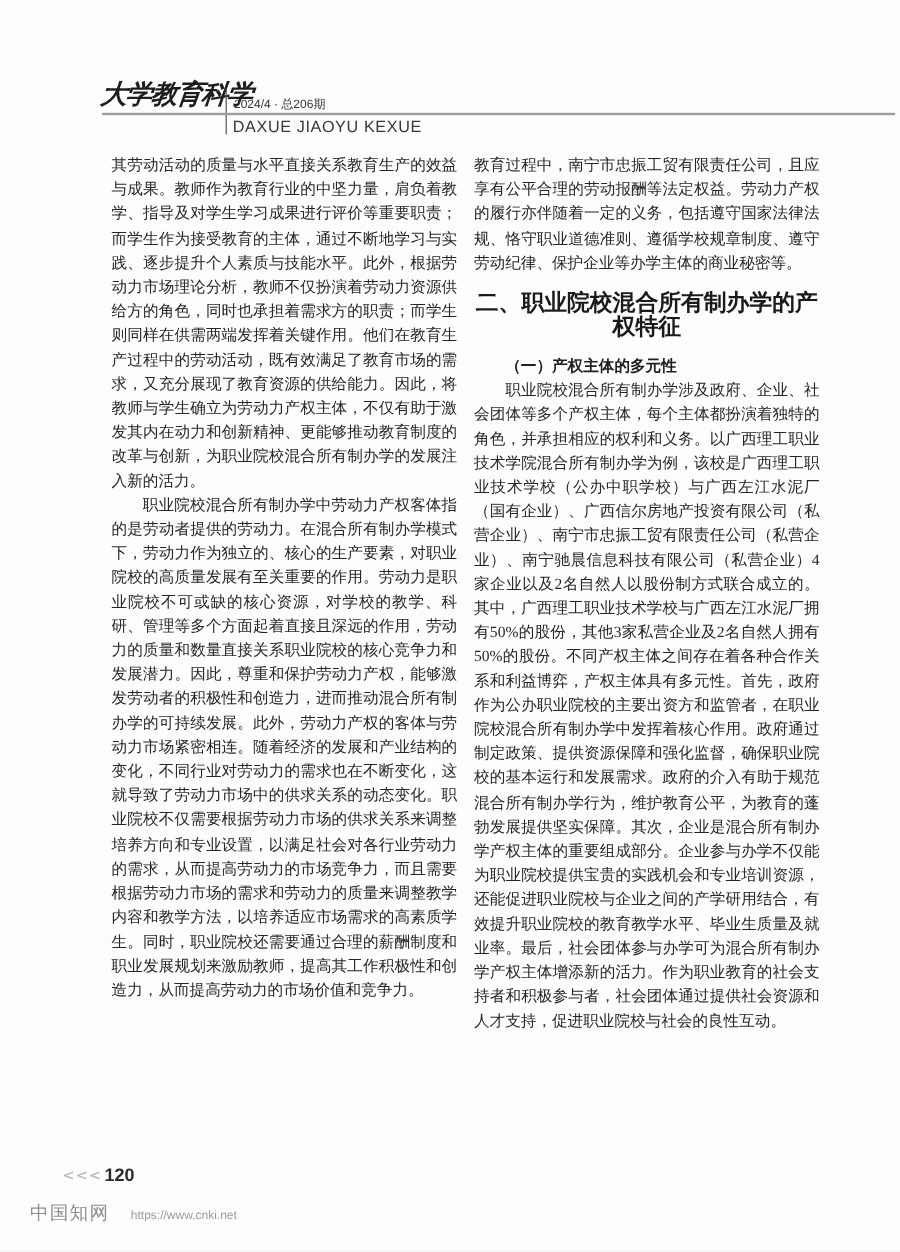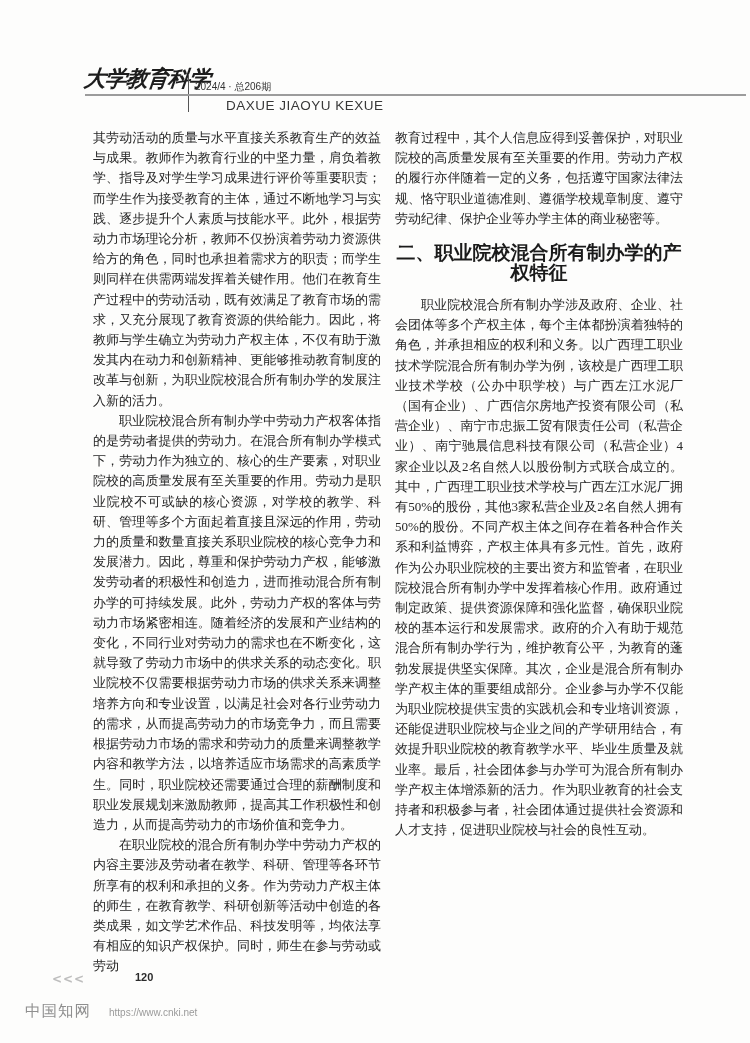--- a/index.html
+++ b/index.html
@@ -66,7 +66,6 @@
     letter-spacing: 0.5px;
     color: #383838;
     white-space: nowrap;
-    margin-left: 32px;
   }
 
   

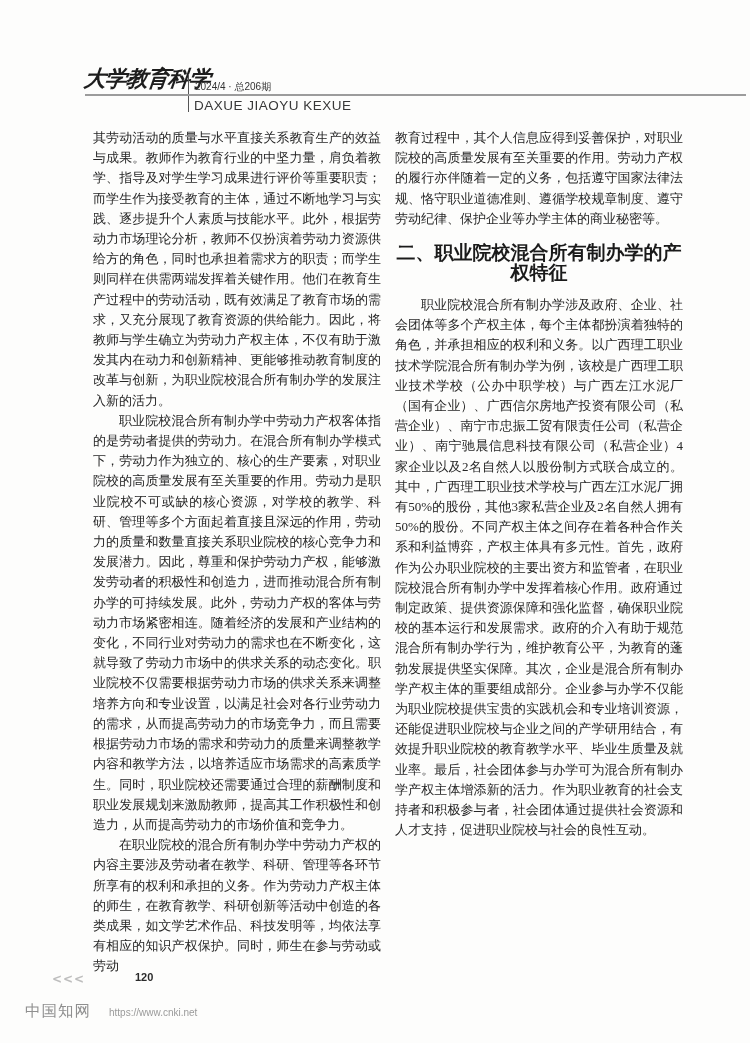--- a/index.html
+++ b/index.html
@@ -160,7 +160,7 @@
   </div>
 
   <div class="column column-right">
-    <p>教育过程中，其个人信息应得到妥善保护，对职业院校的高质量发展有至关重要的作用。劳动力产权的履行亦伴随着一定的义务，包括遵守国家法律法规、恪守职业道德准则、遵循学校规章制度、遵守劳动纪律、保护企业等办学主体的商业秘密等。</p>
+    <p>教育过程中，南宁市忠振工贸有限责任公司，且应享有公平合理的劳动报酬等法定权益。劳动力产权的履行亦伴随着一定的义务，包括遵守国家法律法规、恪守职业道德准则、遵循学校规章制度、遵守劳动纪律、保护企业等办学主体的商业秘密等。</p>
     <h2 class="section-heading">二、职业院校混合所有制办学的产权特征</h2>
     <p class="indent">职业院校混合所有制办学涉及政府、企业、社会团体等多个产权主体，每个主体都扮演着独特的角色，并承担相应的权利和义务。以广西理工职业技术学院混合所有制办学为例，该校是广西理工职业技术学校（公办中职学校）与广西左江水泥厂（国有企业）、广西信尔房地产投资有限公司（私营企业）、南宁市忠振工贸有限责任公司（私营企业）、南宁驰晨信息科技有限公司（私营企业）4家企业以及2名自然人以股份制方式联合成立的。其中，广西理工职业技术学校与广西左江水泥厂拥有50%的股份，其他3家私营企业及2名自然人拥有50%的股份。不同产权主体之间存在着各种合作关系和利益博弈，产权主体具有多元性。首先，政府作为公办职业院校的主要出资方和监管者，在职业院校混合所有制办学中发挥着核心作用。政府通过制定政策、提供资源保障和强化监督，确保职业院校的基本运行和发展需求。政府的介入有助于规范混合所有制办学行为，维护教育公平，为教育的蓬勃发展提供坚实保障。其次，企业是混合所有制办学产权主体的重要组成部分。企业参与办学不仅能为职业院校提供宝贵的实践机会和专业培训资源，还能促进职业院校与企业之间的产学研用结合，有效提升职业院校的教育教学水平、毕业生质量及就业率。最后，社会团体参与办学可为混合所有制办学产权主体增添新的活力。作为职业教育的社会支持者和积极参与者，社会团体通过提供社会资源和人才支持，促进职业院校与社会的良性互动。</p>
   </div>

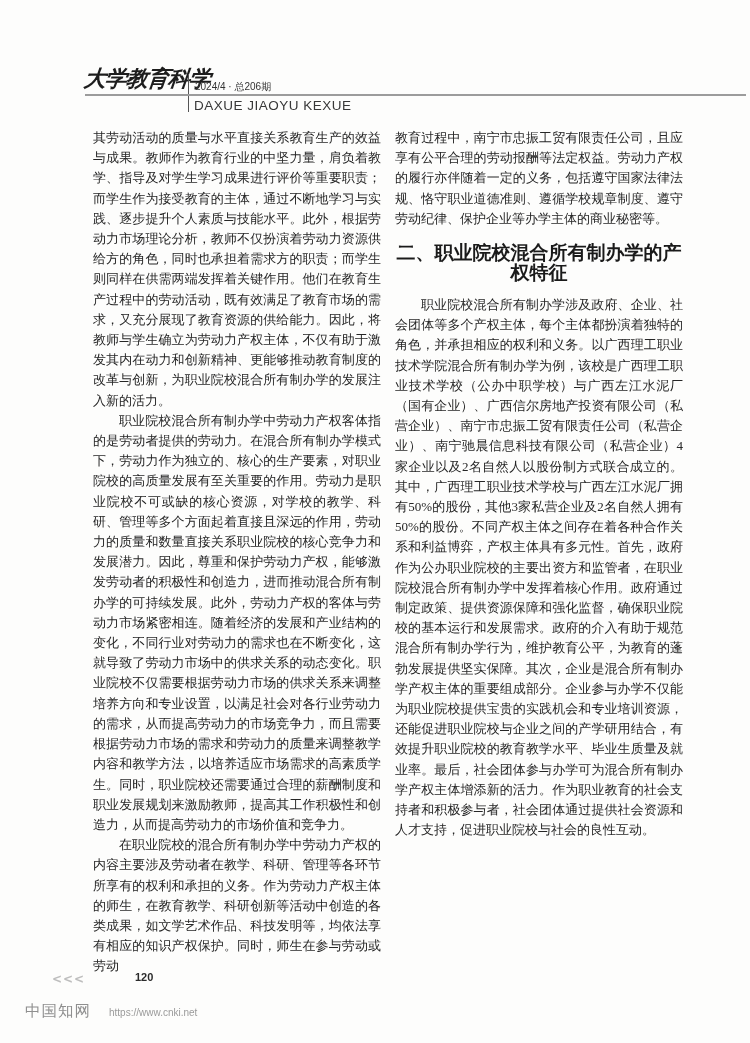--- a/index.html
+++ b/index.html
@@ -162,6 +162,7 @@
   <div class="column column-right">
     <p>教育过程中，南宁市忠振工贸有限责任公司，且应享有公平合理的劳动报酬等法定权益。劳动力产权的履行亦伴随着一定的义务，包括遵守国家法律法规、恪守职业道德准则、遵循学校规章制度、遵守劳动纪律、保护企业等办学主体的商业秘密等。</p>
     <h2 class="section-heading">二、职业院校混合所有制办学的产权特征</h2>
+    <h3 class="subsection-heading">（一）产权主体的多元性</h3>
     <p class="indent">职业院校混合所有制办学涉及政府、企业、社会团体等多个产权主体，每个主体都扮演着独特的角色，并承担相应的权利和义务。以广西理工职业技术学院混合所有制办学为例，该校是广西理工职业技术学校（公办中职学校）与广西左江水泥厂（国有企业）、广西信尔房地产投资有限公司（私营企业）、南宁市忠振工贸有限责任公司（私营企业）、南宁驰晨信息科技有限公司（私营企业）4家企业以及2名自然人以股份制方式联合成立的。其中，广西理工职业技术学校与广西左江水泥厂拥有50%的股份，其他3家私营企业及2名自然人拥有50%的股份。不同产权主体之间存在着各种合作关系和利益博弈，产权主体具有多元性。首先，政府作为公办职业院校的主要出资方和监管者，在职业院校混合所有制办学中发挥着核心作用。政府通过制定政策、提供资源保障和强化监督，确保职业院校的基本运行和发展需求。政府的介入有助于规范混合所有制办学行为，维护教育公平，为教育的蓬勃发展提供坚实保障。其次，企业是混合所有制办学产权主体的重要组成部分。企业参与办学不仅能为职业院校提供宝贵的实践机会和专业培训资源，还能促进职业院校与企业之间的产学研用结合，有效提升职业院校的教育教学水平、毕业生质量及就业率。最后，社会团体参与办学可为混合所有制办学产权主体增添新的活力。作为职业教育的社会支持者和积极参与者，社会团体通过提供社会资源和人才支持，促进职业院校与社会的良性互动。</p>
   </div>
 

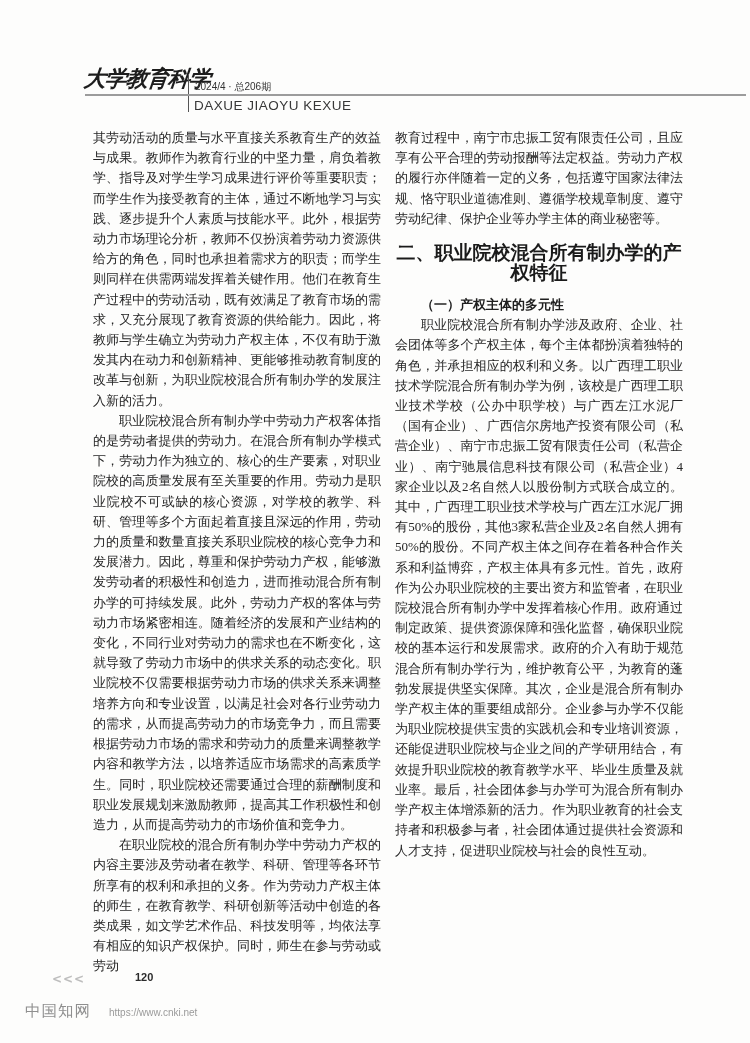--- a/index.html
+++ b/index.html
@@ -156,7 +156,6 @@
   <div class="column column-left">
     <p>其劳动活动的质量与水平直接关系教育生产的效益与成果。教师作为教育行业的中坚力量，肩负着教学、指导及对学生学习成果进行评价等重要职责；而学生作为接受教育的主体，通过不断地学习与实践、逐步提升个人素质与技能水平。此外，根据劳动力市场理论分析，教师不仅扮演着劳动力资源供给方的角色，同时也承担着需求方的职责；而学生则同样在供需两端发挥着关键作用。他们在教育生产过程中的劳动活动，既有效满足了教育市场的需求，又充分展现了教育资源的供给能力。因此，将教师与学生确立为劳动力产权主体，不仅有助于激发其内在动力和创新精神、更能够推动教育制度的改革与创新，为职业院校混合所有制办学的发展注入新的活力。</p>
     <p class="indent">职业院校混合所有制办学中劳动力产权客体指的是劳动者提供的劳动力。在混合所有制办学模式下，劳动力作为独立的、核心的生产要素，对职业院校的高质量发展有至关重要的作用。劳动力是职业院校不可或缺的核心资源，对学校的教学、科研、管理等多个方面起着直接且深远的作用，劳动力的质量和数量直接关系职业院校的核心竞争力和发展潜力。因此，尊重和保护劳动力产权，能够激发劳动者的积极性和创造力，进而推动混合所有制办学的可持续发展。此外，劳动力产权的客体与劳动力市场紧密相连。随着经济的发展和产业结构的变化，不同行业对劳动力的需求也在不断变化，这就导致了劳动力市场中的供求关系的动态变化。职业院校不仅需要根据劳动力市场的供求关系来调整培养方向和专业设置，以满足社会对各行业劳动力的需求，从而提高劳动力的市场竞争力，而且需要根据劳动力市场的需求和劳动力的质量来调整教学内容和教学方法，以培养适应市场需求的高素质学生。同时，职业院校还需要通过合理的薪酬制度和职业发展规划来激励教师，提高其工作积极性和创造力，从而提高劳动力的市场价值和竞争力。</p>
-    <p class="indent">在职业院校的混合所有制办学中劳动力产权的内容主要涉及劳动者在教学、科研、管理等各环节所享有的权利和承担的义务。作为劳动力产权主体的师生，在教育教学、科研创新等活动中创造的各类成果，如文学艺术作品、科技发明等，均依法享有相应的知识产权保护。同时，师生在参与劳动或劳动</p>
   </div>
 
   <div class="column column-right">

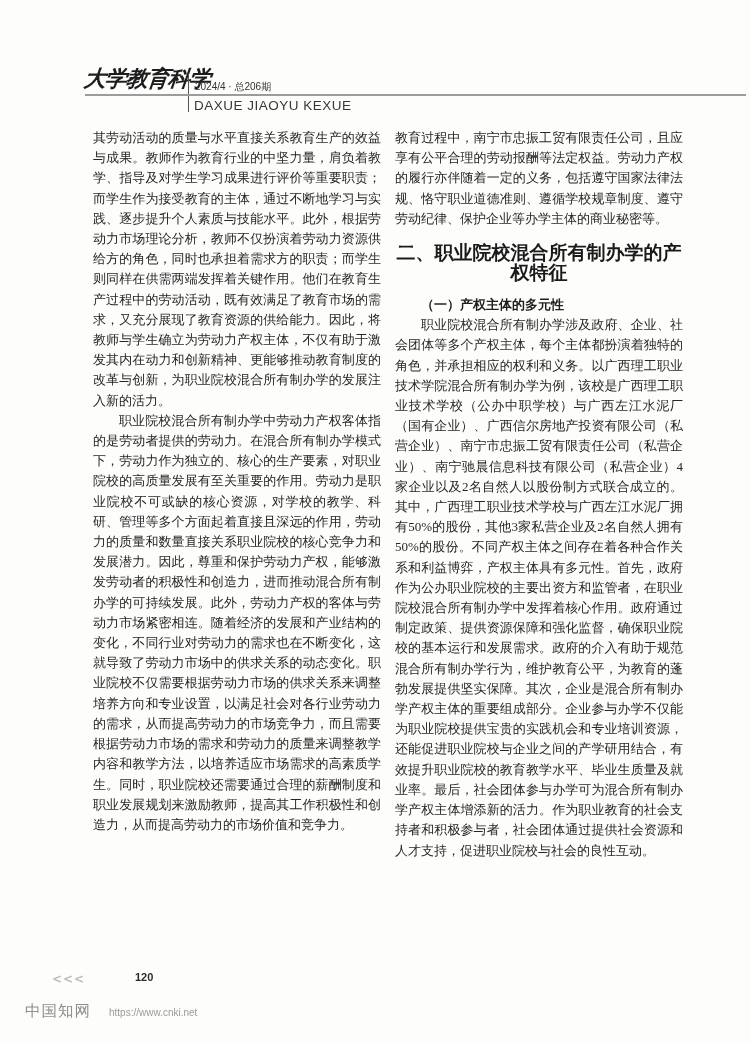--- a/index.html
+++ b/index.html
@@ -117,10 +117,9 @@
     left: 87px;
     top: 971px;
     font-family: "Liberation Sans", sans-serif;
-    font-size: 11px;
+    font-size: 15px;
     font-weight: bold;
     color: #2b2b2b;
-    margin-left: 48px;
   }
   .watermark {
     position: absolute;

